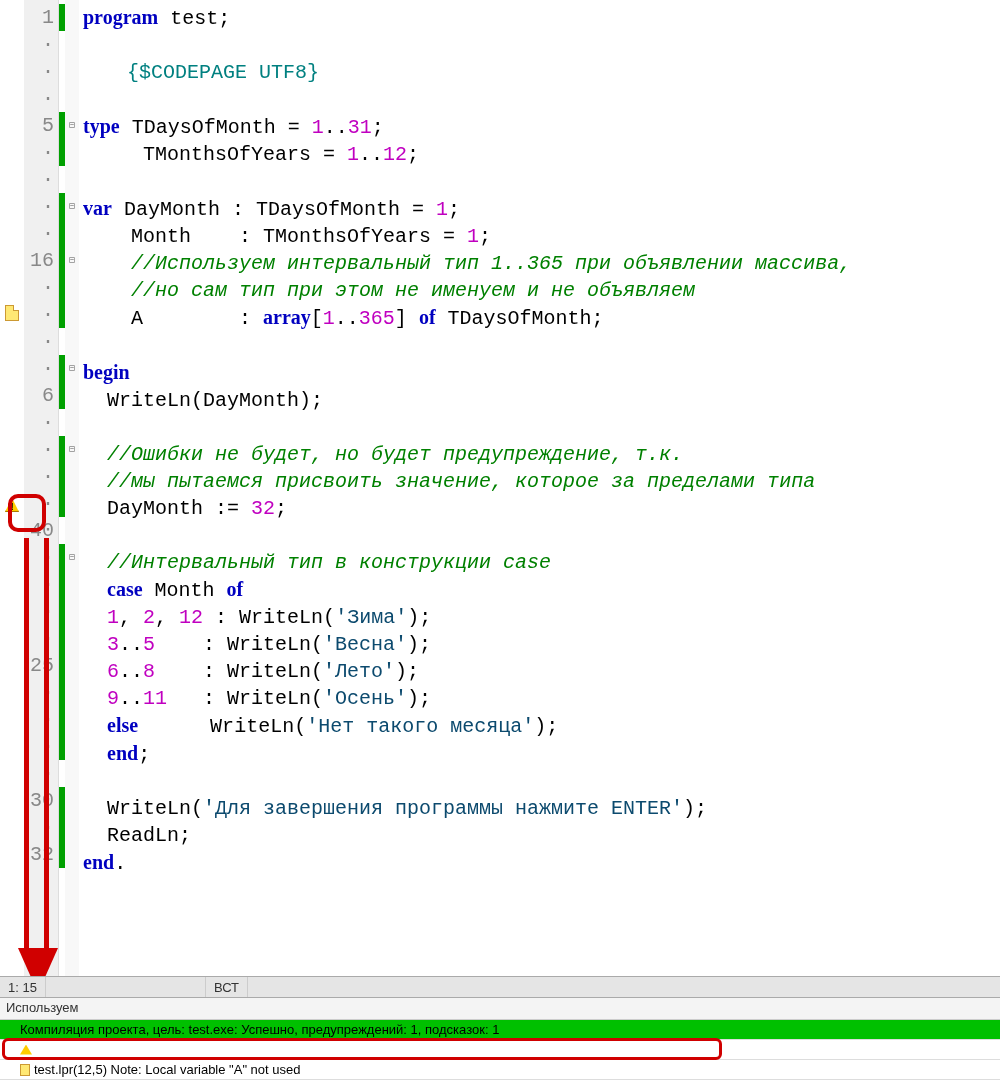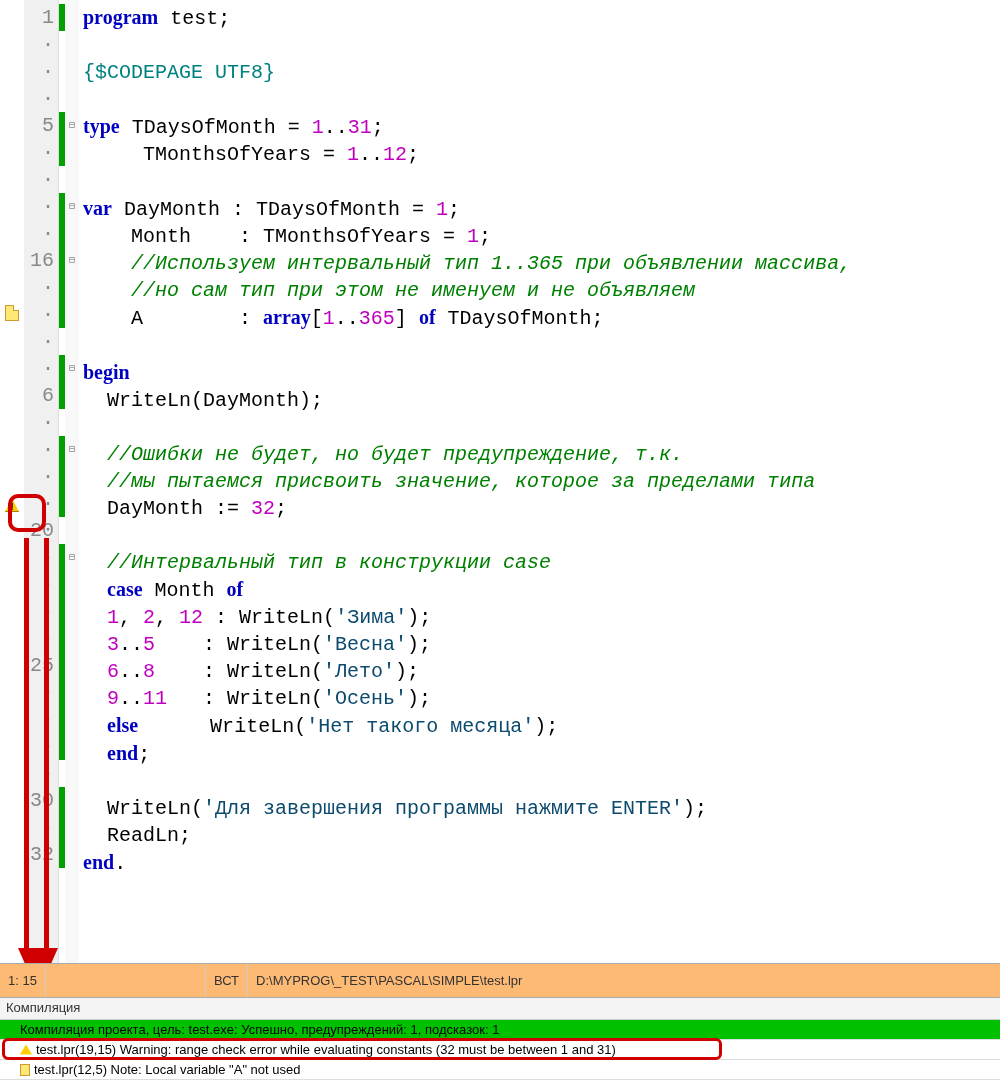--- a/index.html
+++ b/index.html
@@ -88,7 +88,7 @@
     overflow: hidden;
   }
   .kw { color: #0000c0; font-weight: bold; font-family: Liberation Serif, serif; }
-  .dir { color: #008080; }
+  .dir { color: #008080; margin-left: 44px; }
   .cmt { color: #008000; font-style: italic; }
   .num { color: #c000c0; }
   .str { color: #0c4a6e; }

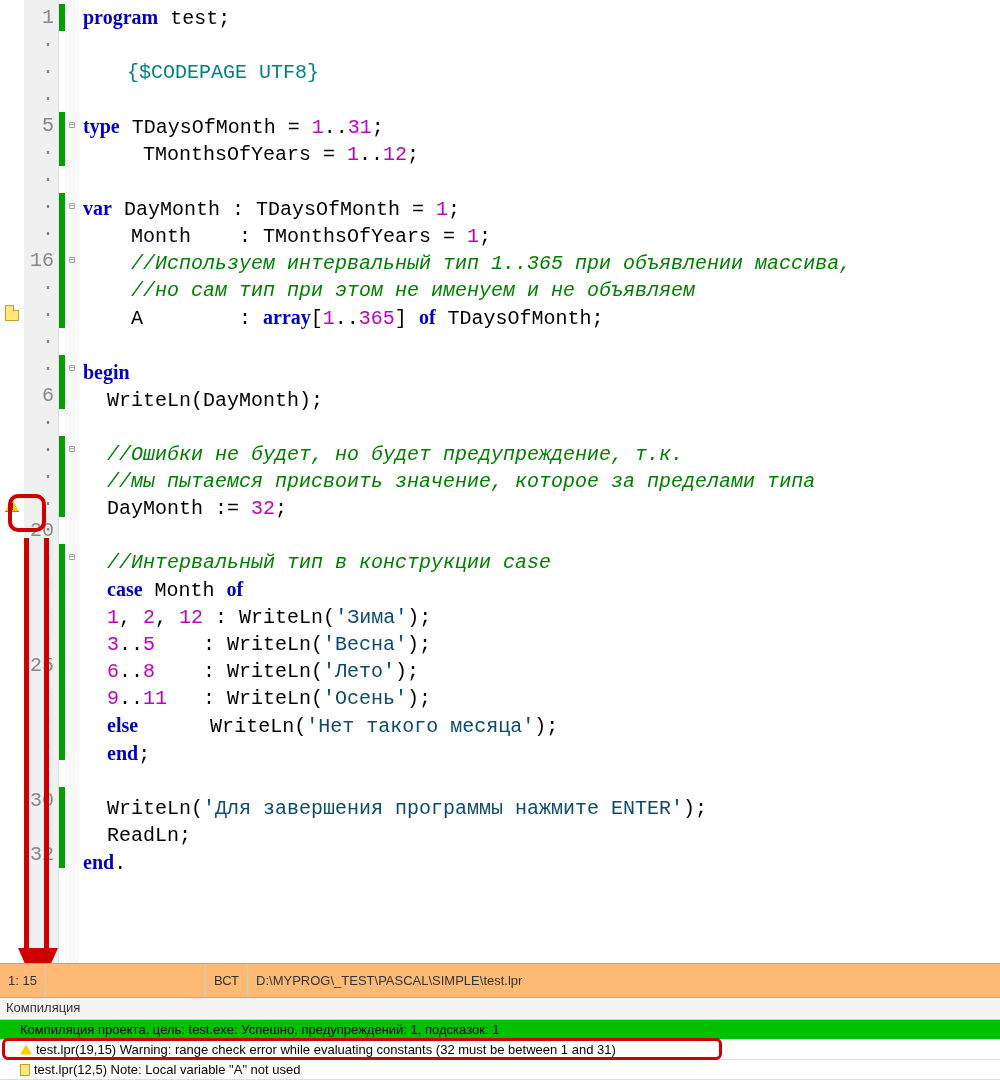--- a/index.html
+++ b/index.html
@@ -216,7 +216,7 @@
       <div>·</div>
       <div>·</div>
       <div>·</div>
-      <div>20</div>
+      <div>40</div>
       <div>·</div>
       <div>·</div>
       <div>·</div>

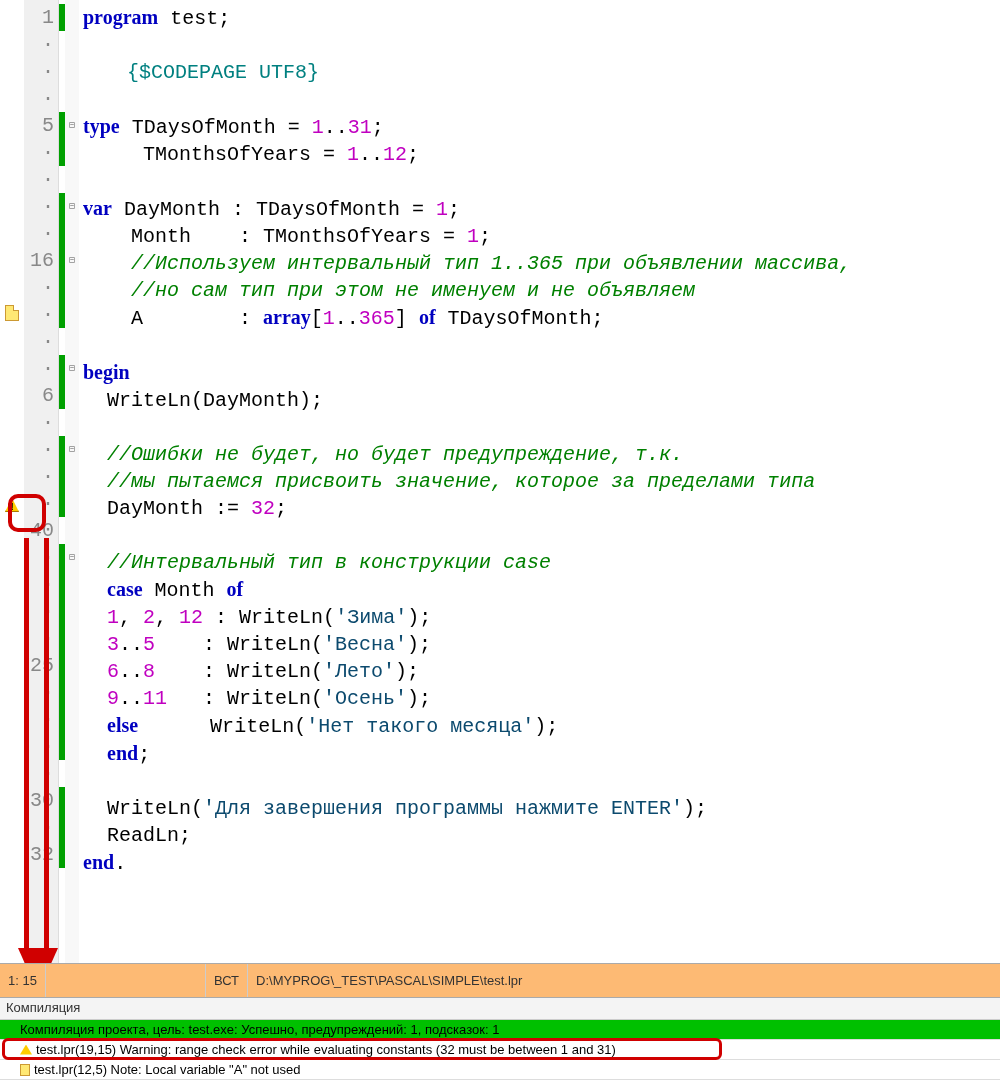--- a/index.html
+++ b/index.html
@@ -106,8 +106,8 @@
   }
 
   .status-bar {
-    height: 35px;
-    background: #fdba74;
+    height: 22px;
+    background: #e5e5e5;
     border-top: 1px solid #aaa;
     border-bottom: 1px solid #aaa;
     display: flex;

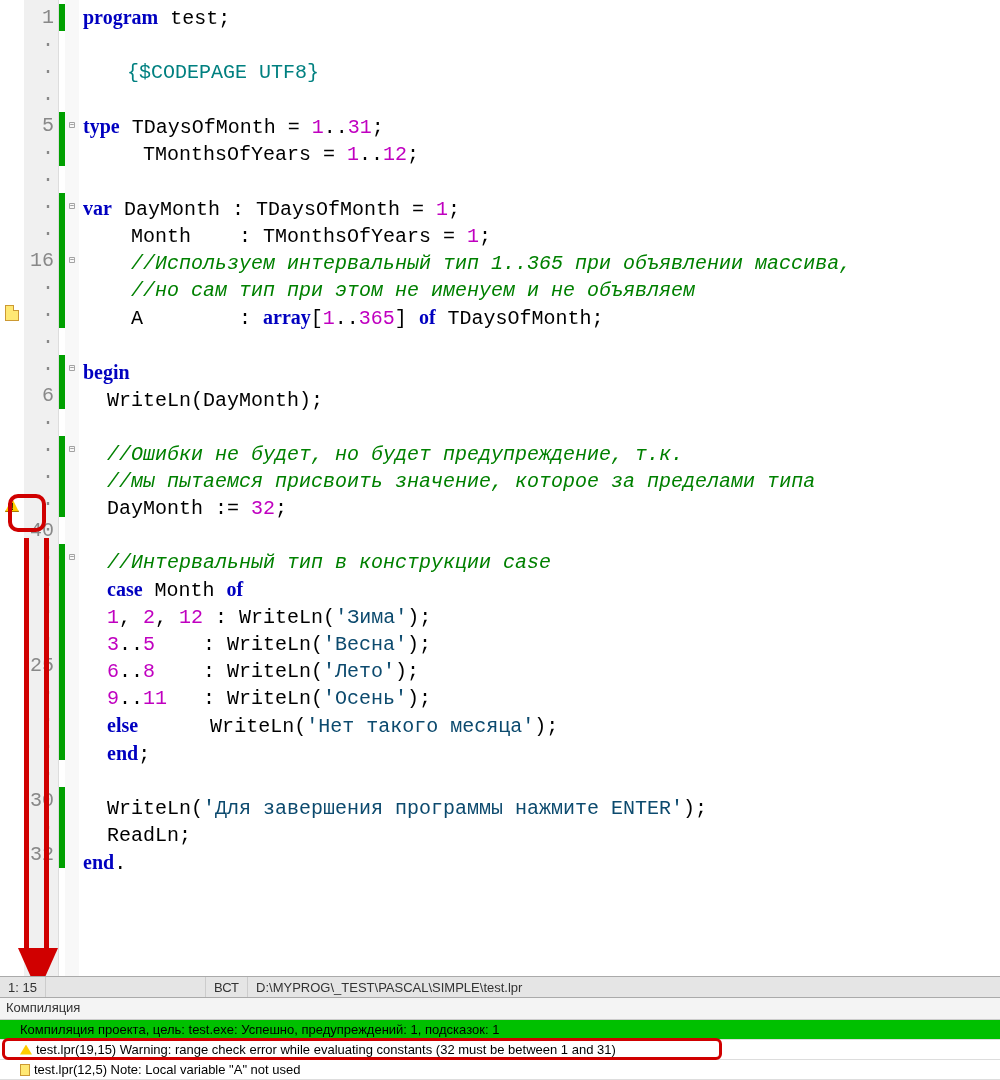--- a/index.html
+++ b/index.html
@@ -312,7 +312,6 @@
   <div class="cell">1: 15</div>
   <div class="cell wide"></div>
   <div class="cell">ВСТ</div>
-  <div class="cell" style="flex:1;border-right:none">D:\MYPROG\_TEST\PASCAL\SIMPLE\test.lpr</div>
 </div>
 
 <div class="messages-title">Компиляция</div>

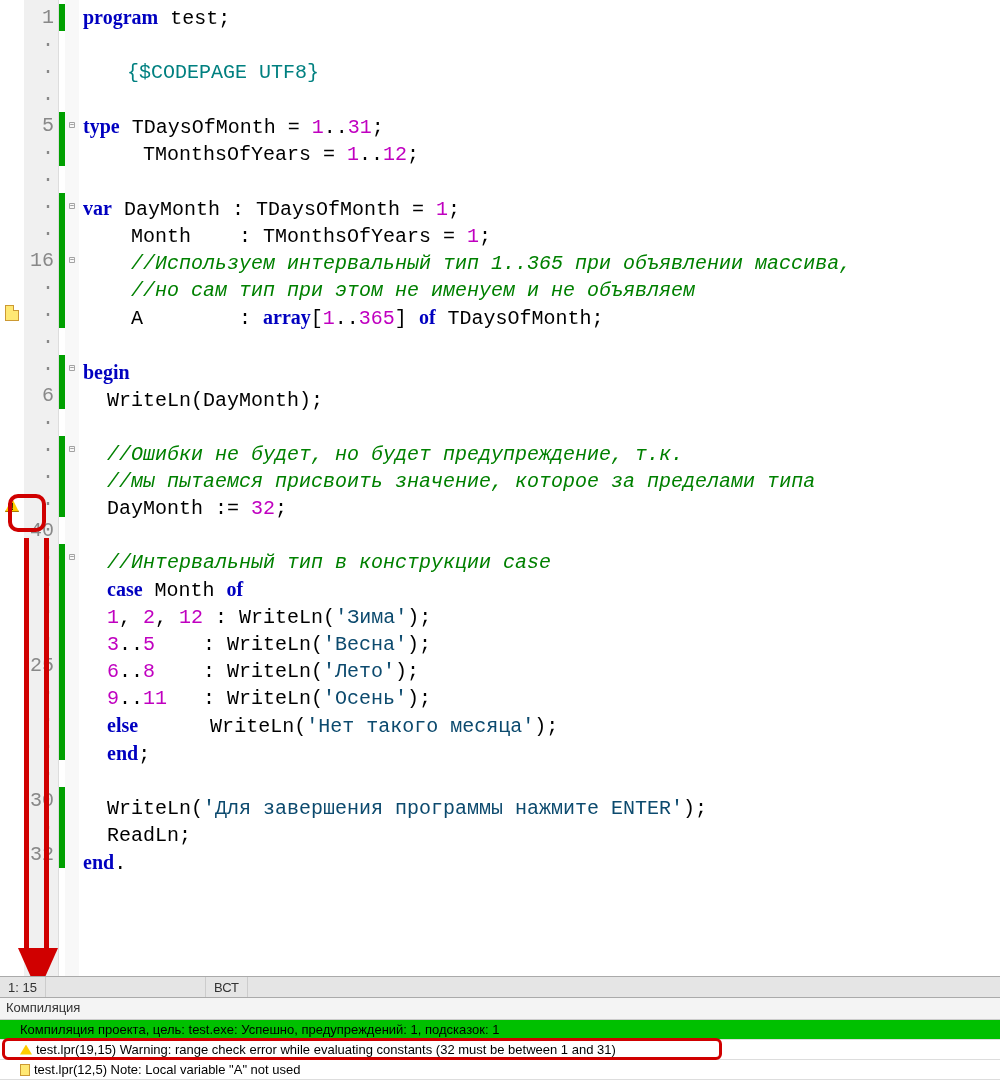--- a/index.html
+++ b/index.html
@@ -314,7 +314,7 @@
   <div class="cell">ВСТ</div>
 </div>
 
-<div class="messages-title">Компиляция</div>
+<div class="messages-title">Используем</div>
 <div class="msg-row compile">Компиляция проекта, цель: test.exe: Успешно, предупреждений: 1, подсказок: 1</div>
 <div class="msg-row warning">
   <span class="mini-warn"></span>

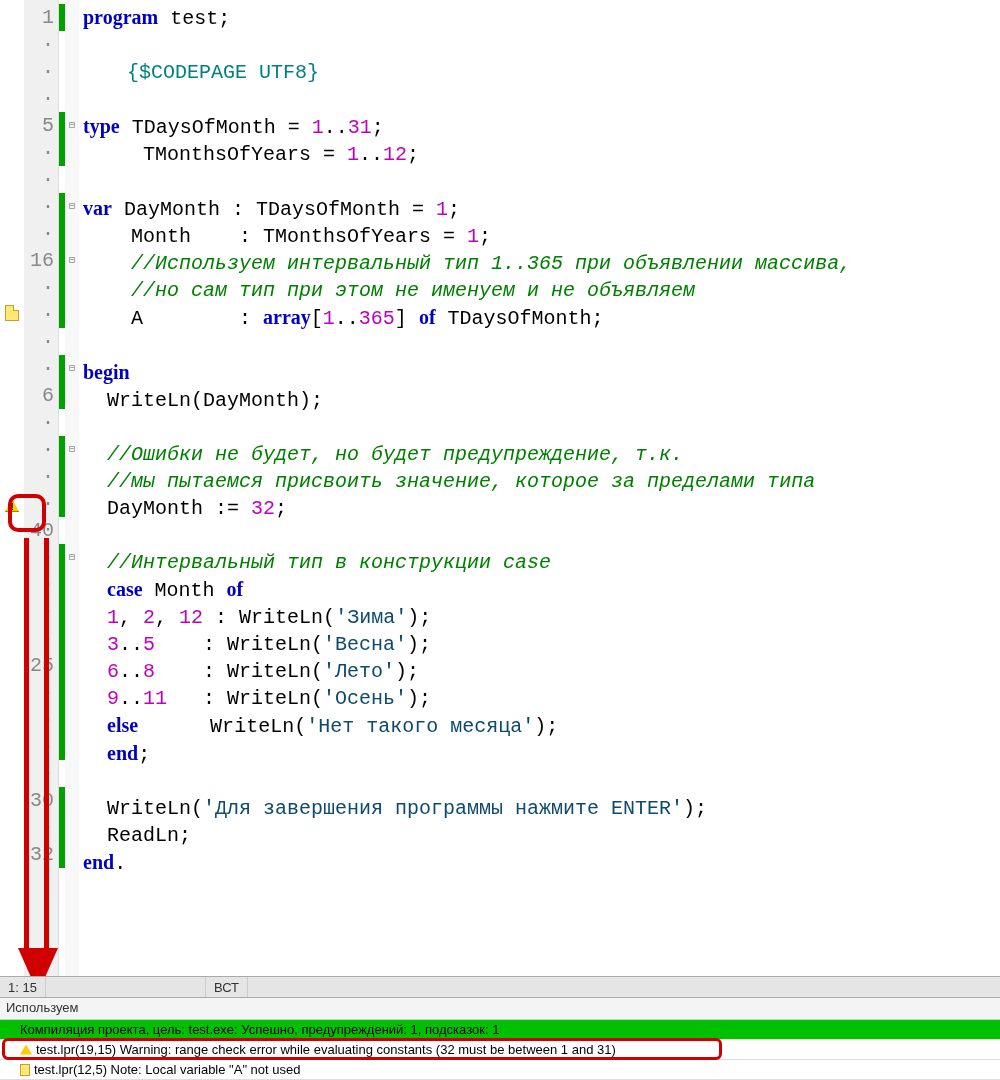--- a/index.html
+++ b/index.html
@@ -318,7 +318,6 @@
 <div class="msg-row compile">Компиляция проекта, цель: test.exe: Успешно, предупреждений: 1, подсказок: 1</div>
 <div class="msg-row warning">
   <span class="mini-warn"></span>
-  <span>test.lpr(19,15) Warning: range check error while evaluating constants (32 must be between 1 and 31)</span>
   <div class="msg-warn-highlight" style="width:720px;"></div>
 </div>
 <div class="msg-row note">

